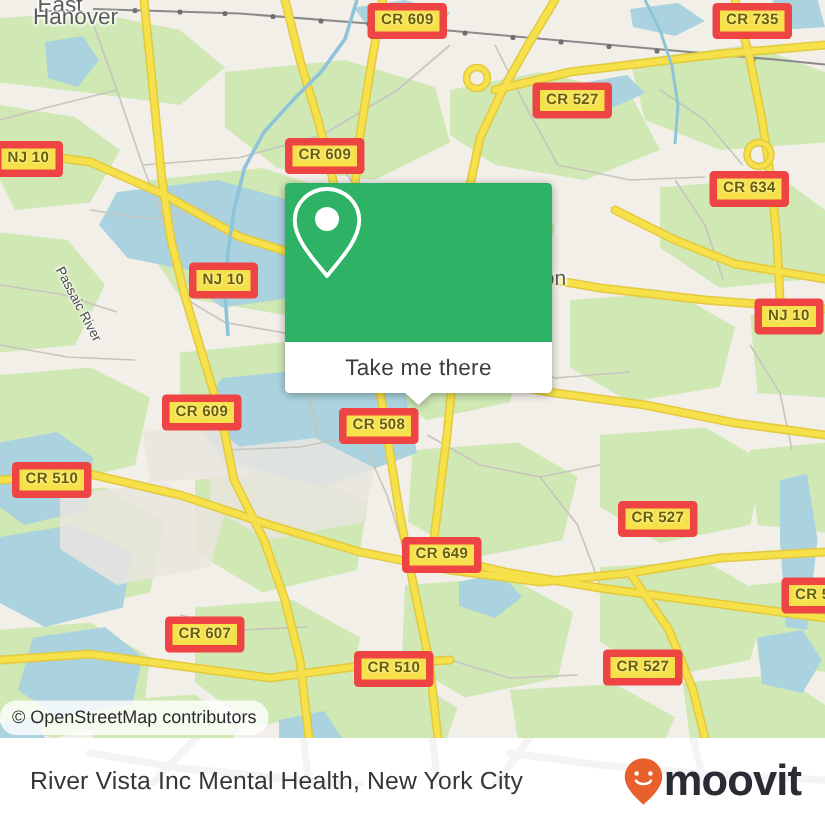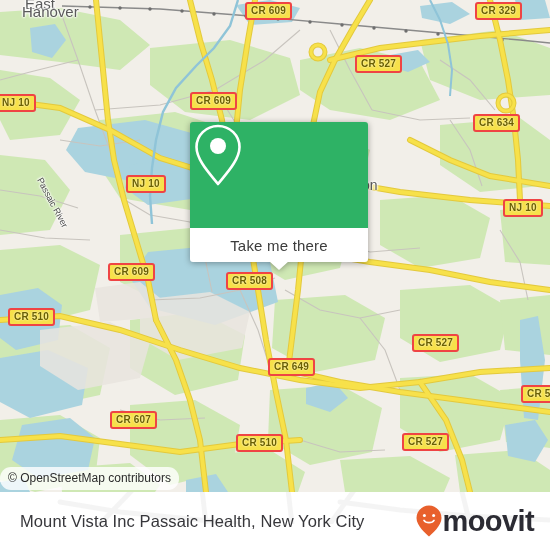--- a/index.html
+++ b/index.html
@@ -21,7 +21,7 @@
   .shield{
     position:absolute;
     background:#f7e14a;
-    border:2px solid #ef4444;
+    border:5px solid #ef4444;
     border-radius:3px;
     color:#6b6000;
     font-size:10px;

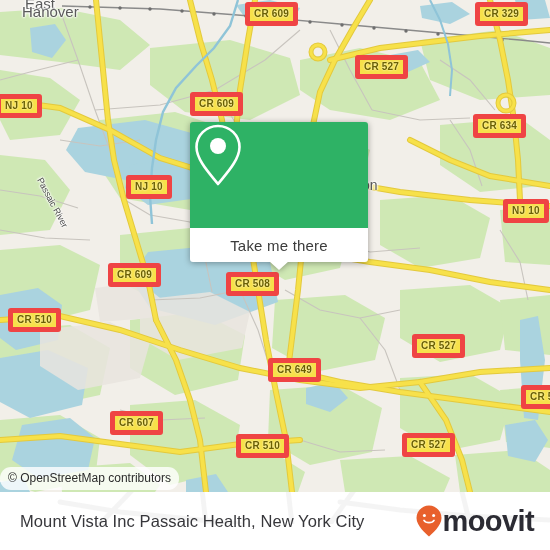--- a/index.html
+++ b/index.html
@@ -275,7 +275,7 @@
     <div class="river" style="left:44px;top:176px;transform:rotate(62deg);transform-origin:left top;">Passaic River</div>
 
     <div class="shield" style="left:245px;top:2px;">CR 609</div>
-    <div class="shield" style="left:475px;top:2px;">CR 329</div>
+    <div class="shield" style="left:475px;top:2px;">CR 735</div>
     <div class="shield" style="left:355px;top:55px;">CR 527</div>
     <div class="shield" style="left:190px;top:92px;">CR 609</div>
     <div class="shield" style="left:473px;top:114px;">CR 634</div>

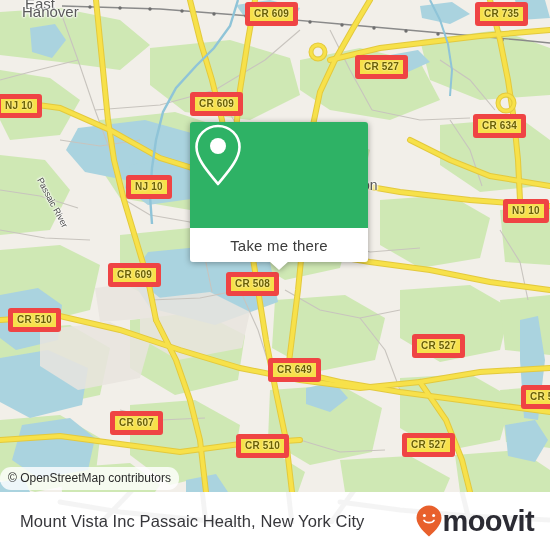--- a/index.html
+++ b/index.html
@@ -325,7 +325,7 @@
       </g>
     </svg>
     <div class="bar">
-      <div id="caption">Mount Vista Inc Passaic Health, New York City</div>
+      <div id="caption">River Vista Inc Mental Health, New York City</div>
       <div id="brand">
         <div class="pinwrap">
           <svg width="26" height="32" viewBox="0 0 26 32">

